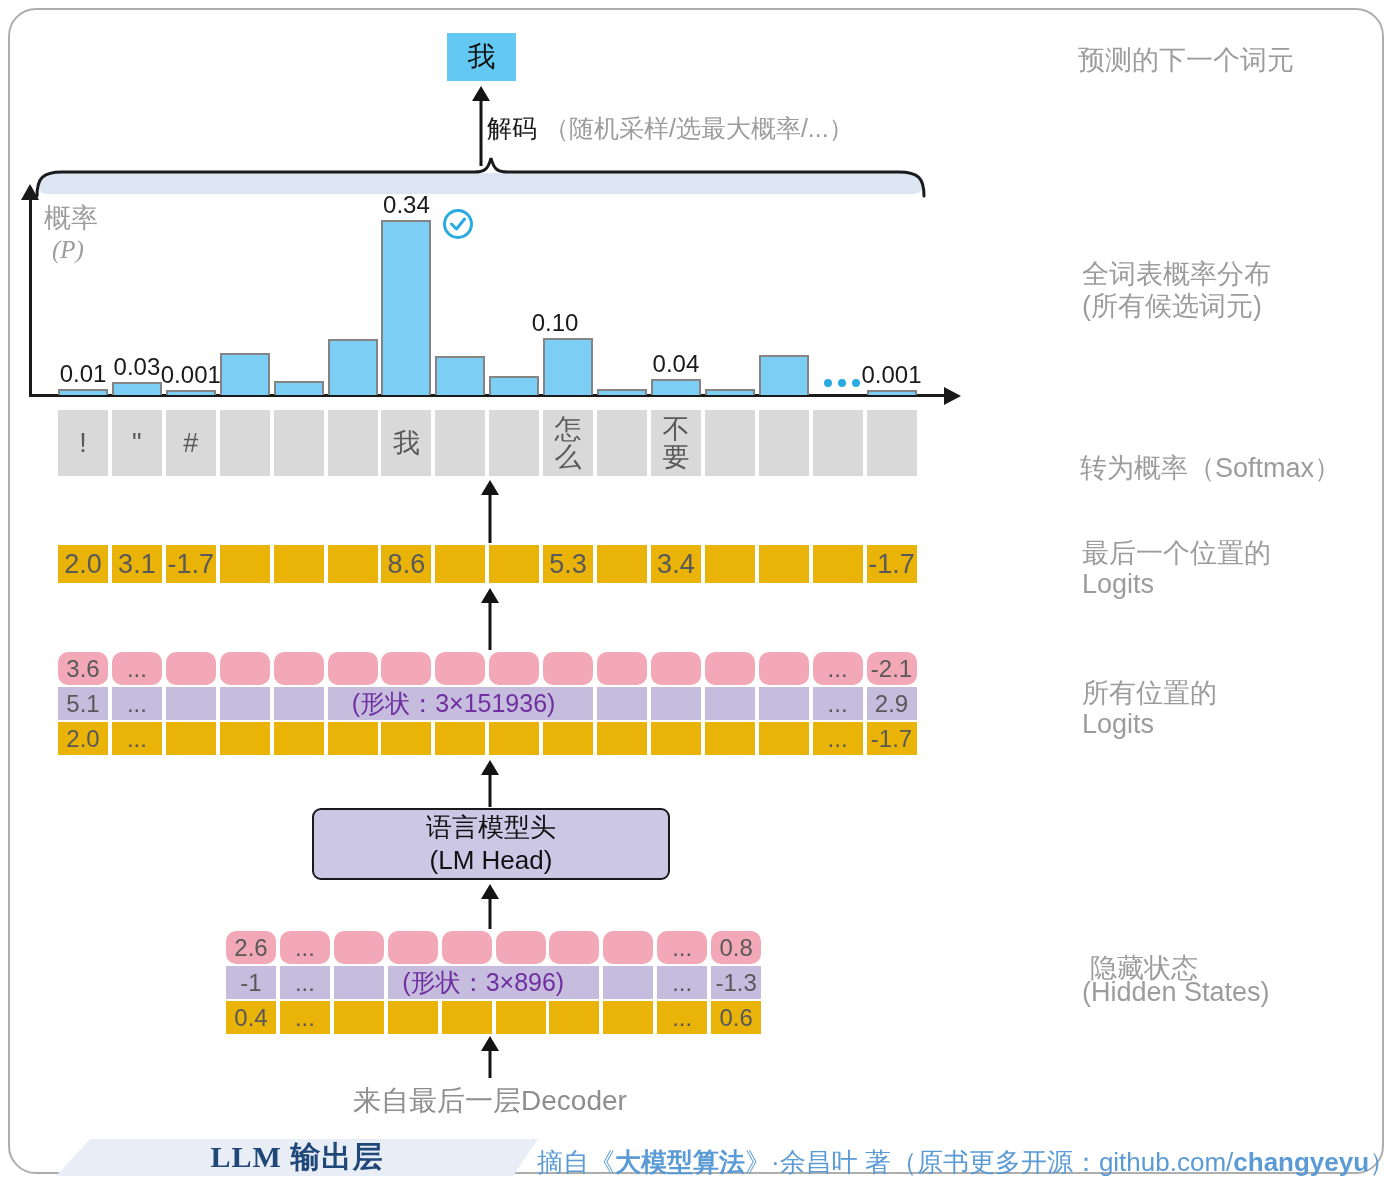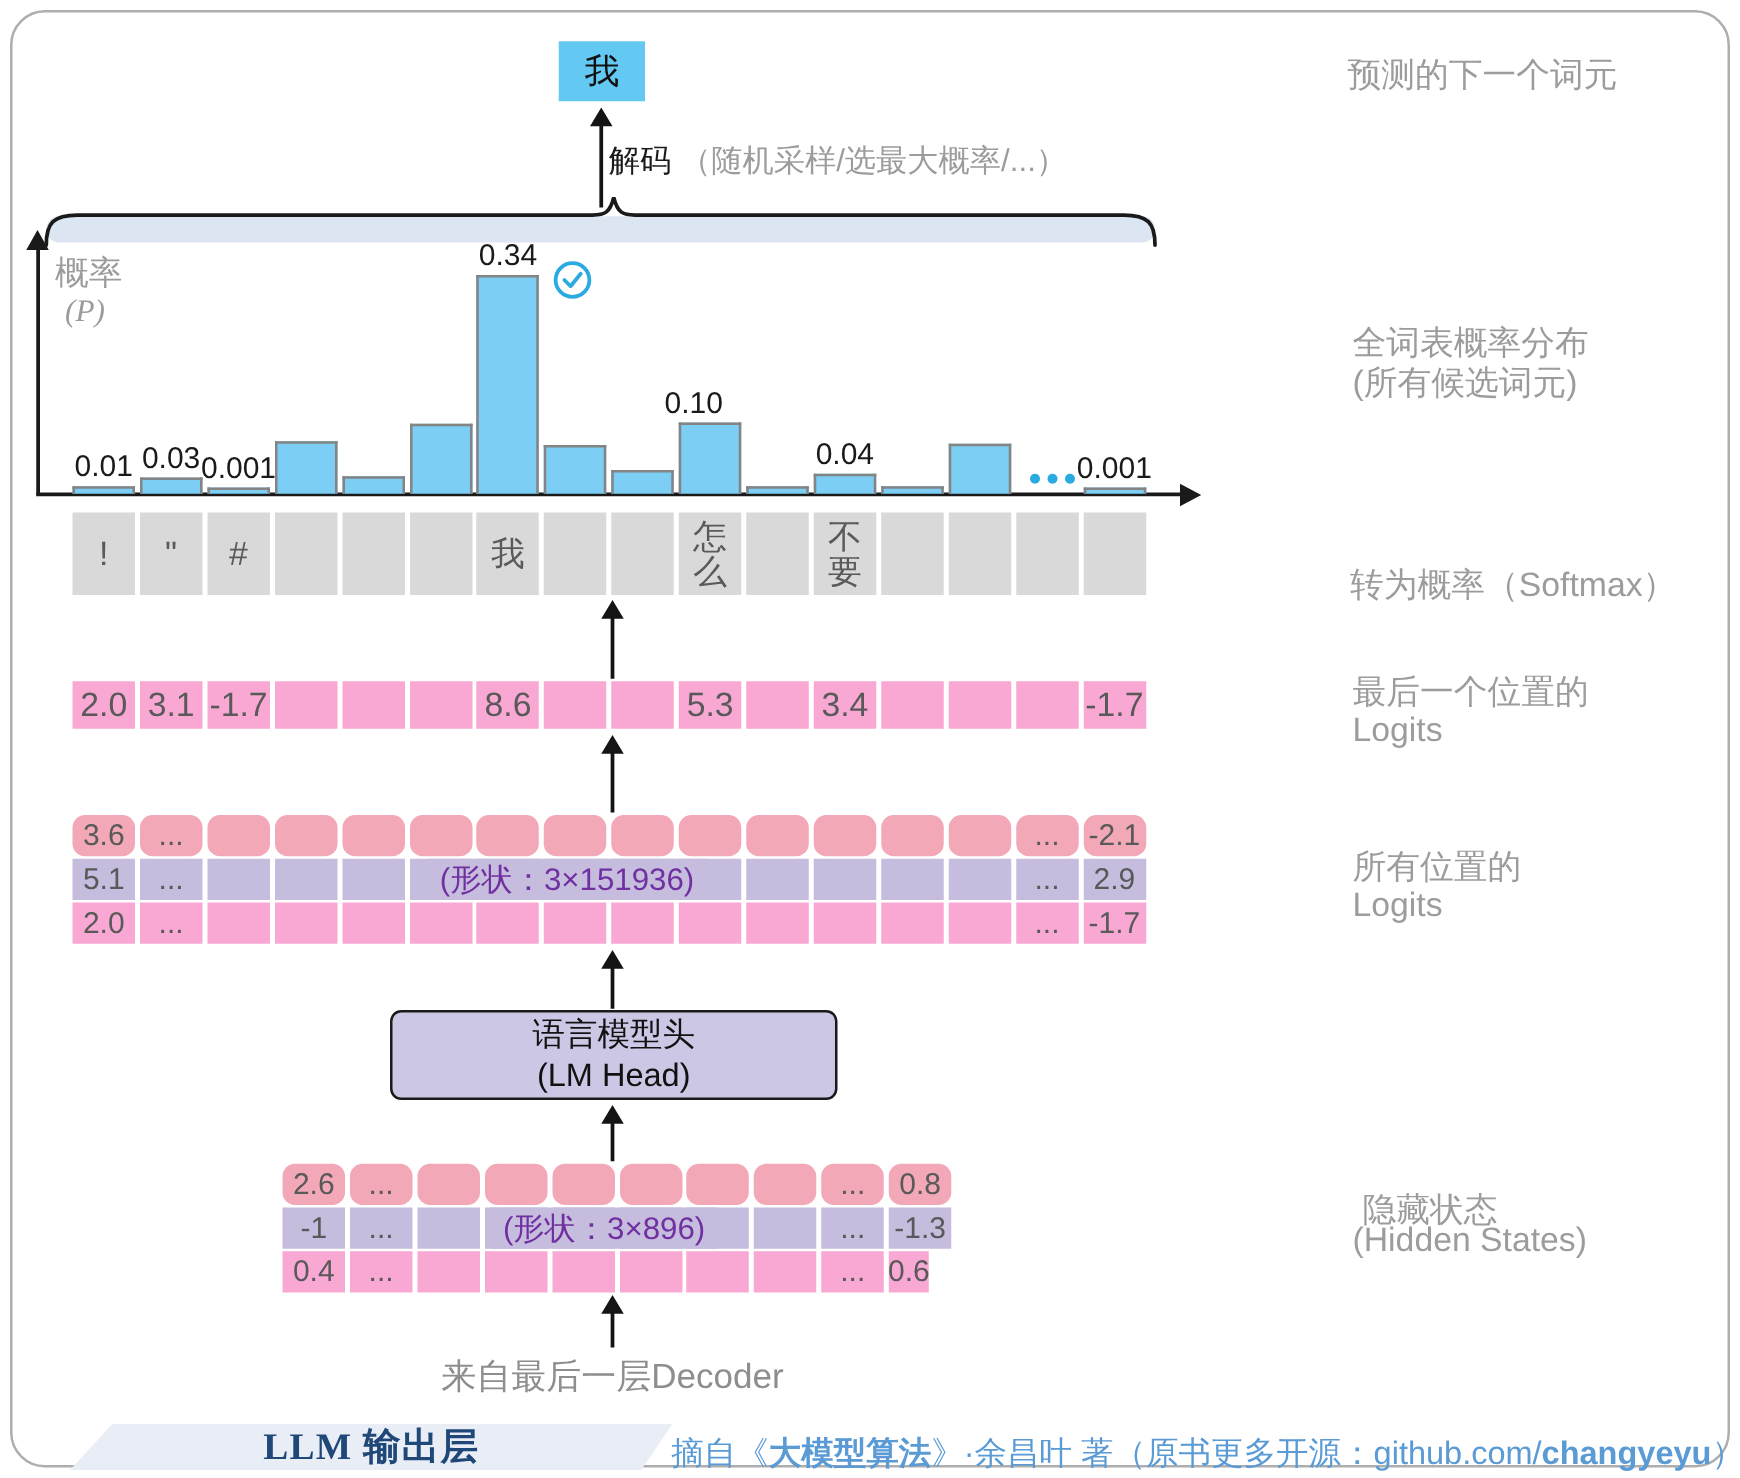--- a/index.html
+++ b/index.html
@@ -13,7 +13,7 @@
           color:#595959; }
   .tok-cell { background:#d9d9d9; font-size:27px; color:#5a5a5a; }
   .tok-stack { display:inline-block; width:1.08em; line-height:1.05; text-align:center; }
-  .c-blue  { background:#f9a8d4; }
+  .c-blue  { background:#eab308; }
   .c-pink  { background:#f2a8b7;border-radius:10px; }
   .c-purp  { background:#c5bcde; }
   .bar { position:absolute; background:#7ccef4; border:2px solid #848484; border-bottom:none; }

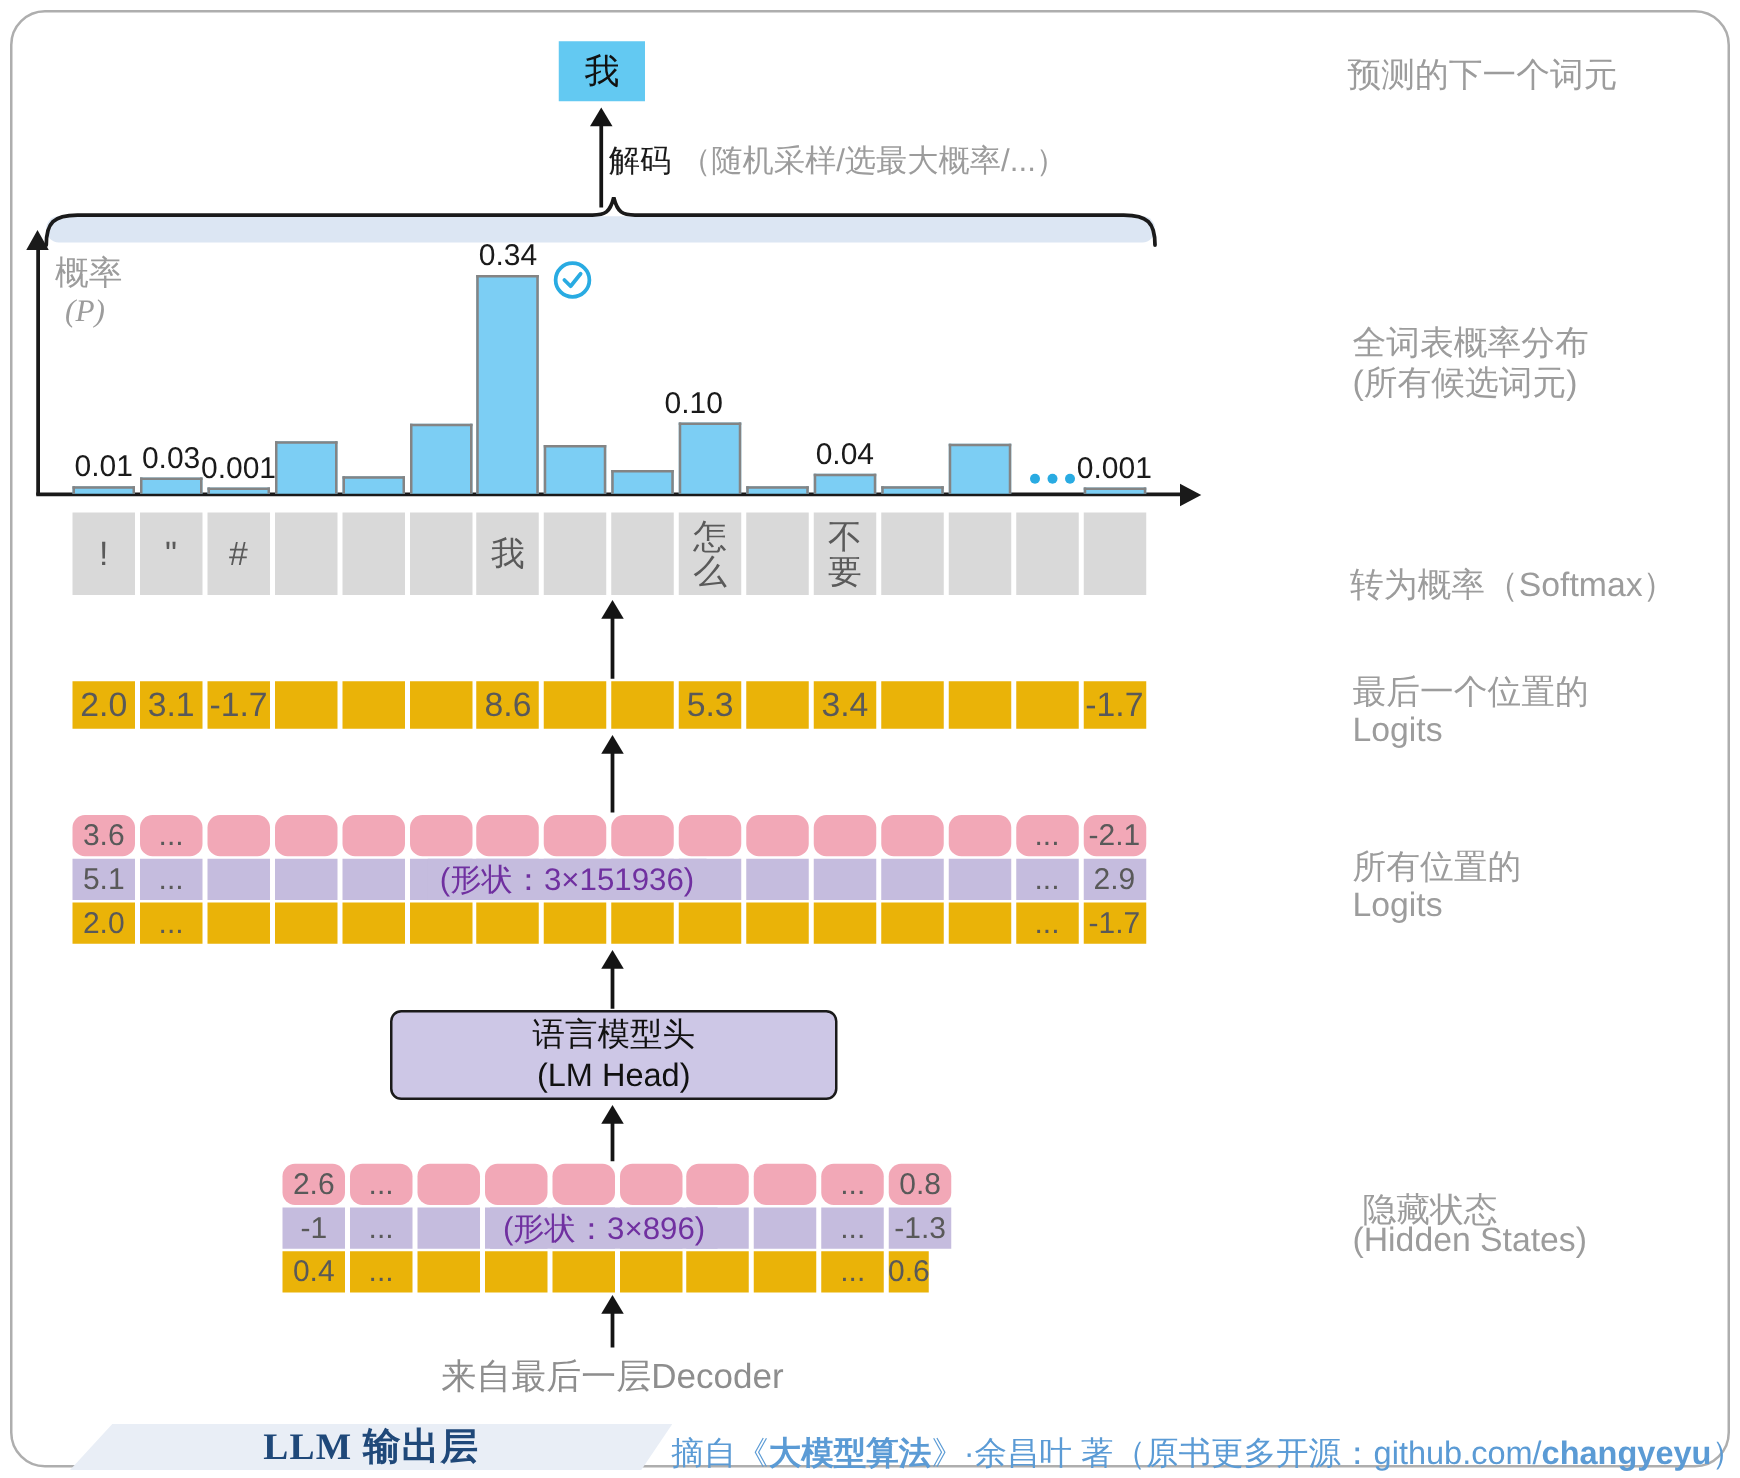--- a/index.html
+++ b/index.html
@@ -340,7 +340,7 @@
       <div class="cell c-blue" style="left: 431.2px; top: 70px; width: 50px; height: 33px; font-size: 24px;">
         <span>...</span>
       </div>
-      <div class="cell c-blue" style="left: 485.1px; top: 70px; width: 32px; height: 33px; font-size: 24px;">
+      <div class="cell c-blue" style="left: 485.1px; top: 70px; width: 50px; height: 33px; font-size: 24px;">
         <span>0.6</span>
       </div>
       <div class="overlay-shape c-purp" style="left: 48%; transform: translateX(-50%); top: 35px; height: 33px;">(形状：3×896)</div>

